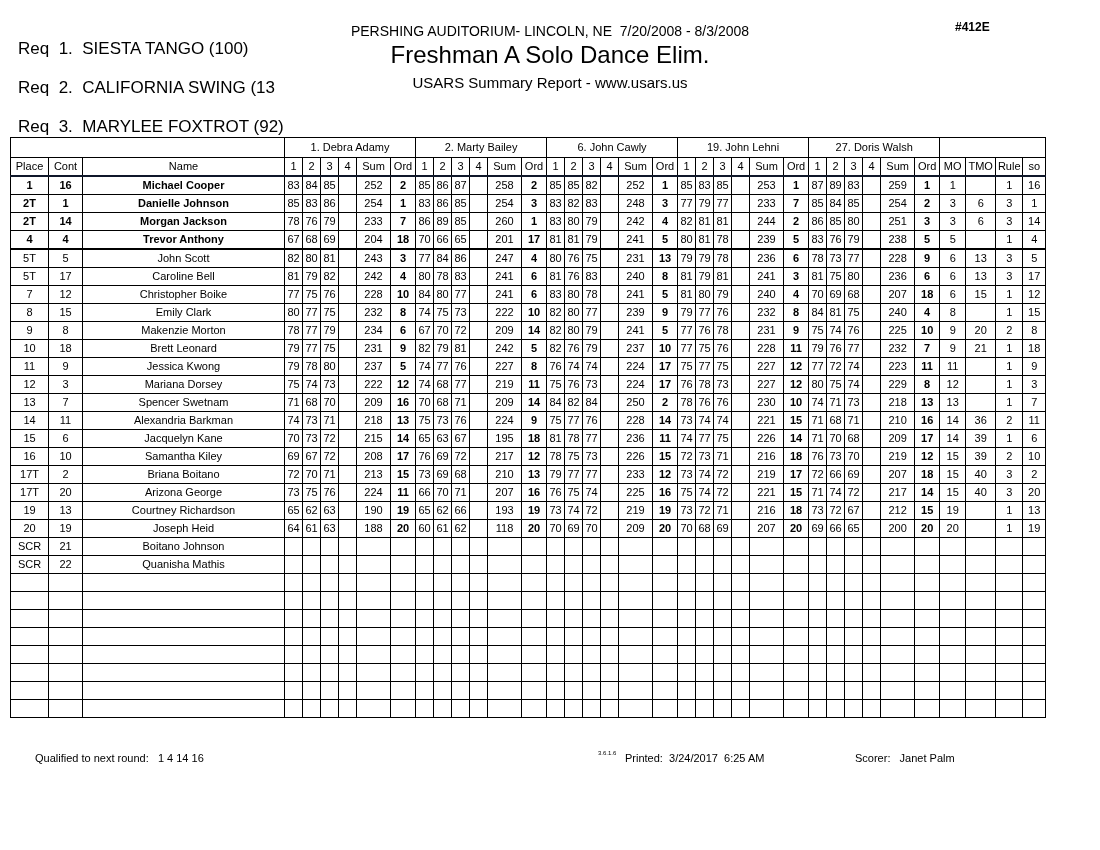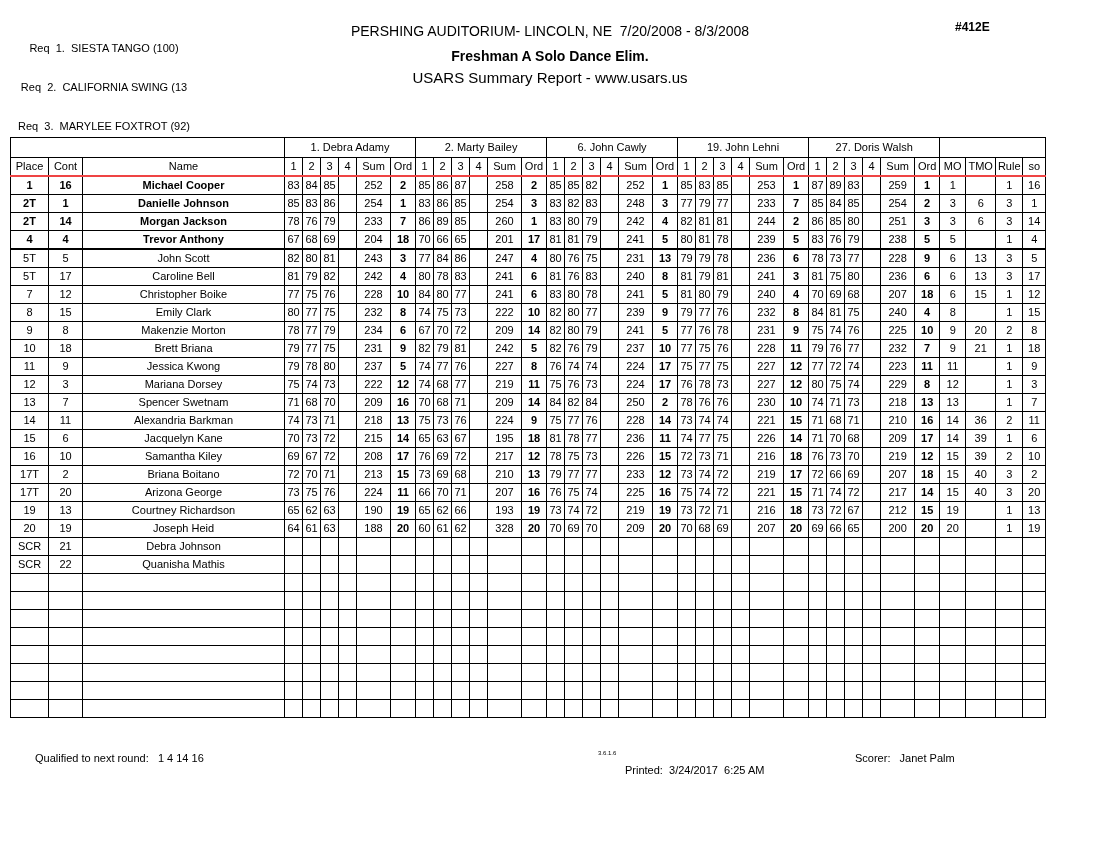--- a/index.html
+++ b/index.html
@@ -8,7 +8,7 @@
     font-family:"Liberation Sans","DejaVu Sans",sans-serif;
     position:relative;overflow:hidden;
   }
-  .req-block{position:absolute;top:16px;left:18px;font-size:11px;line-height:13px;white-space:pre;text-align:center;}
+  .req-block{position:absolute;top:16px;left:18px;font-size:17px;line-height:13px;white-space:pre;}
   .title-block{position:absolute;top:20px;left:0;width:1100px;text-align:center;}
   .title{font-size:18px;font-weight:bold;letter-spacing:0px;}
   .venue{font-size:14px;margin-top:3px;white-space:pre;}

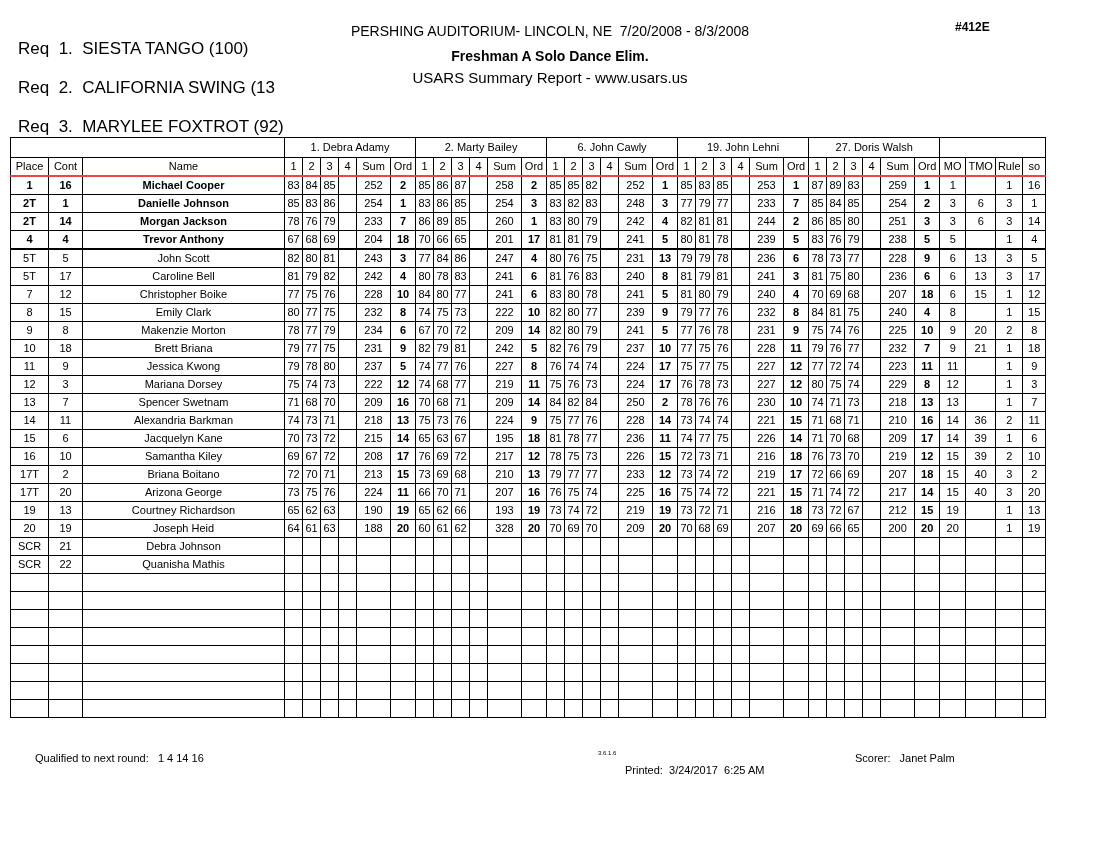--- a/index.html
+++ b/index.html
@@ -12,7 +12,7 @@
   .title-block{position:absolute;top:20px;left:0;width:1100px;text-align:center;}
   .title{font-size:18px;font-weight:bold;letter-spacing:0px;}
   .venue{font-size:14px;margin-top:3px;white-space:pre;}
-  .event{font-size:14px;font-weight:bold;margin-top:9px;}
+  .event{font-size:24px;font-weight:normal;margin-top:2px;}
   .report{font-size:15px;margin-top:5px;}
   .evnum{position:absolute;top:20px;left:955px;font-size:12px;font-weight:bold;}
 

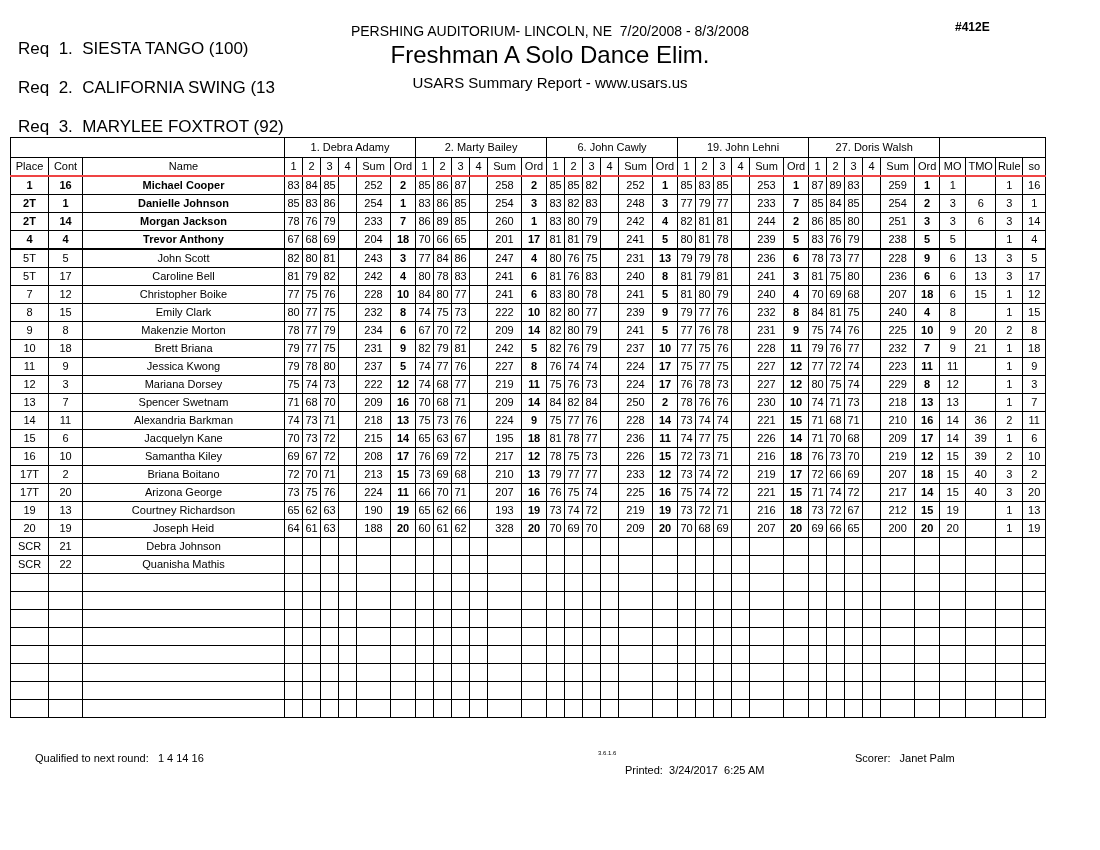--- a/index.html
+++ b/index.html
@@ -28,7 +28,7 @@
   td.nob{border:none;background:#fff;}
   td.judge{text-align:left;padding-left:4px;white-space:pre;font-size:11px;}
   td.hdr{font-size:10px;}
-  tr.hdr2 td{border-bottom:2px solid #ef4444;}
+  tr.hdr2 td{border-bottom:2px solid #0f172a;}
   td.plc{text-align:left;padding-left:5px;}
   td.name{text-align:left;padding-left:4px;}
   td.sum{text-align:right;padding-right:4px;}

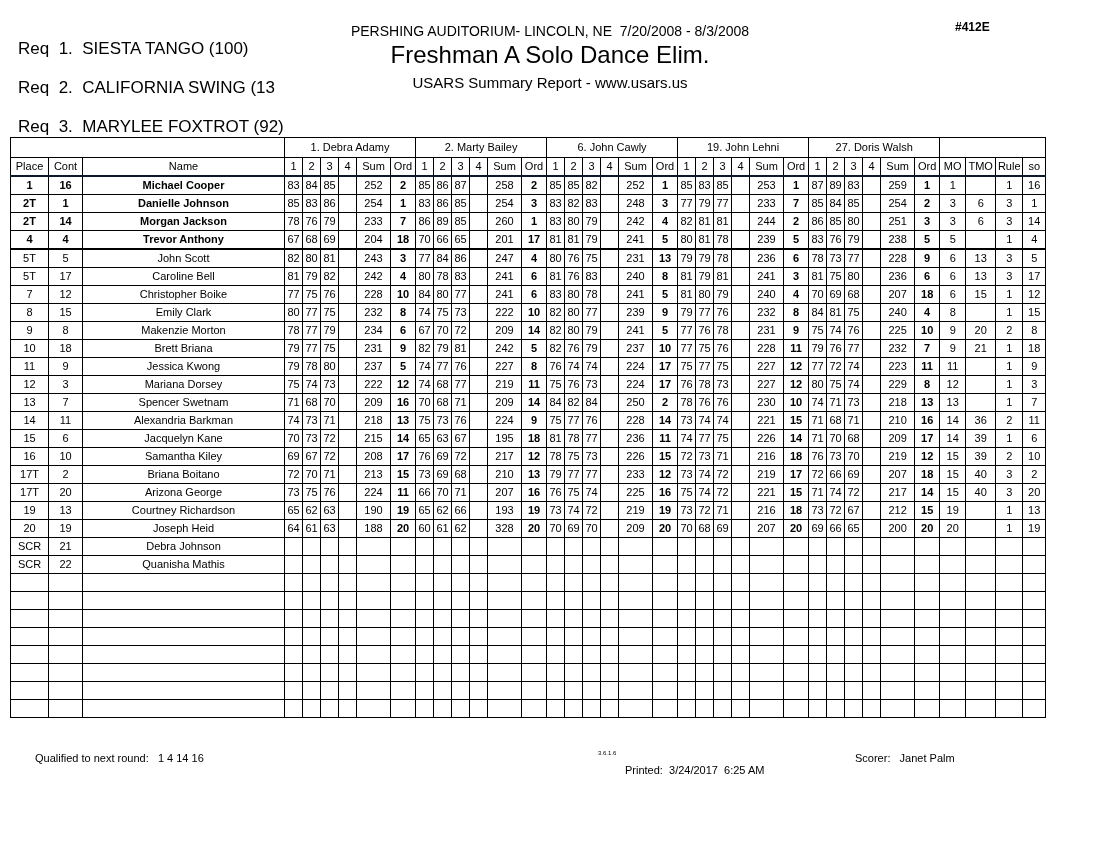--- a/index.html
+++ b/index.html
@@ -504,7 +504,7 @@
       <tr>
         <td class="plc">10</td>
         <td class="cnt">18</td>
-        <td class="name">Brett Briana</td>
+        <td class="name">Brett Leonard</td>
         <td>79</td>
         <td>77</td>
         <td>75</td>

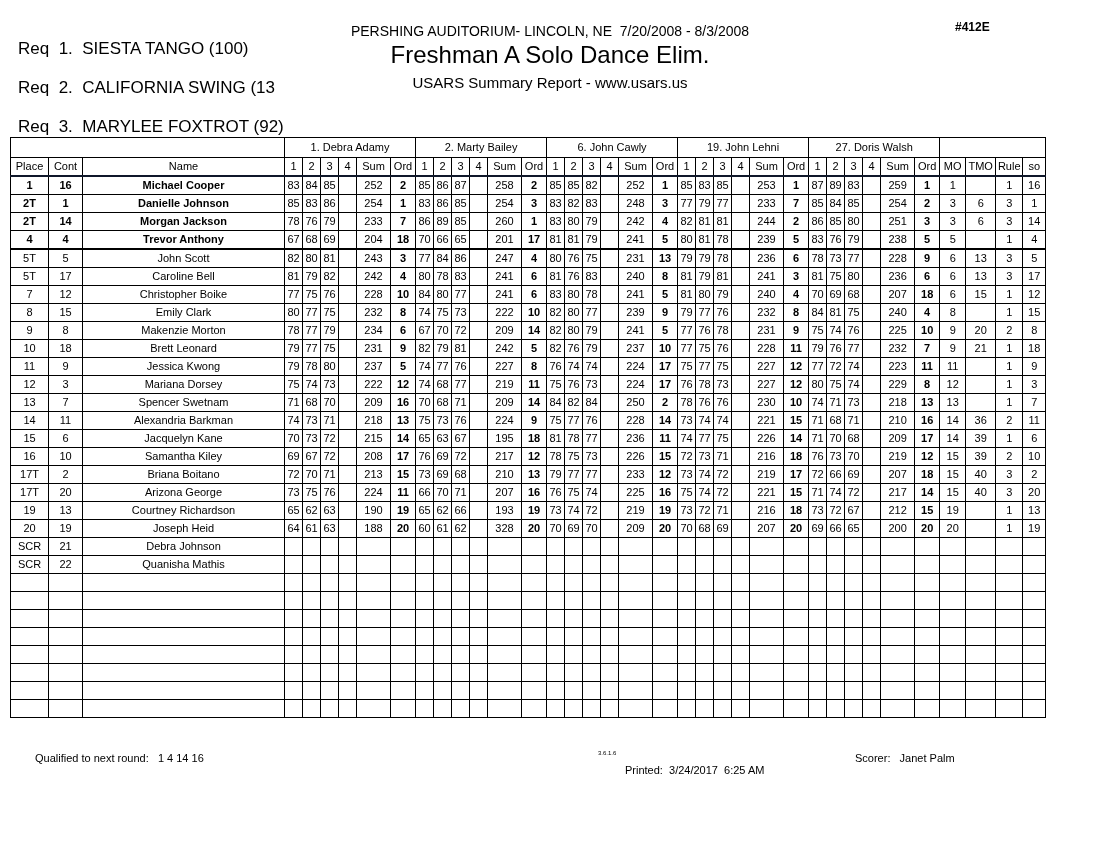--- a/index.html
+++ b/index.html
@@ -905,7 +905,7 @@
         <td>61</td>
         <td>62</td>
         <td></td>
-        <td class="sum">328</td>
+        <td class="sum">118</td>
         <td class="thick ordval">20</td>
         <td>70</td>
         <td>69</td>

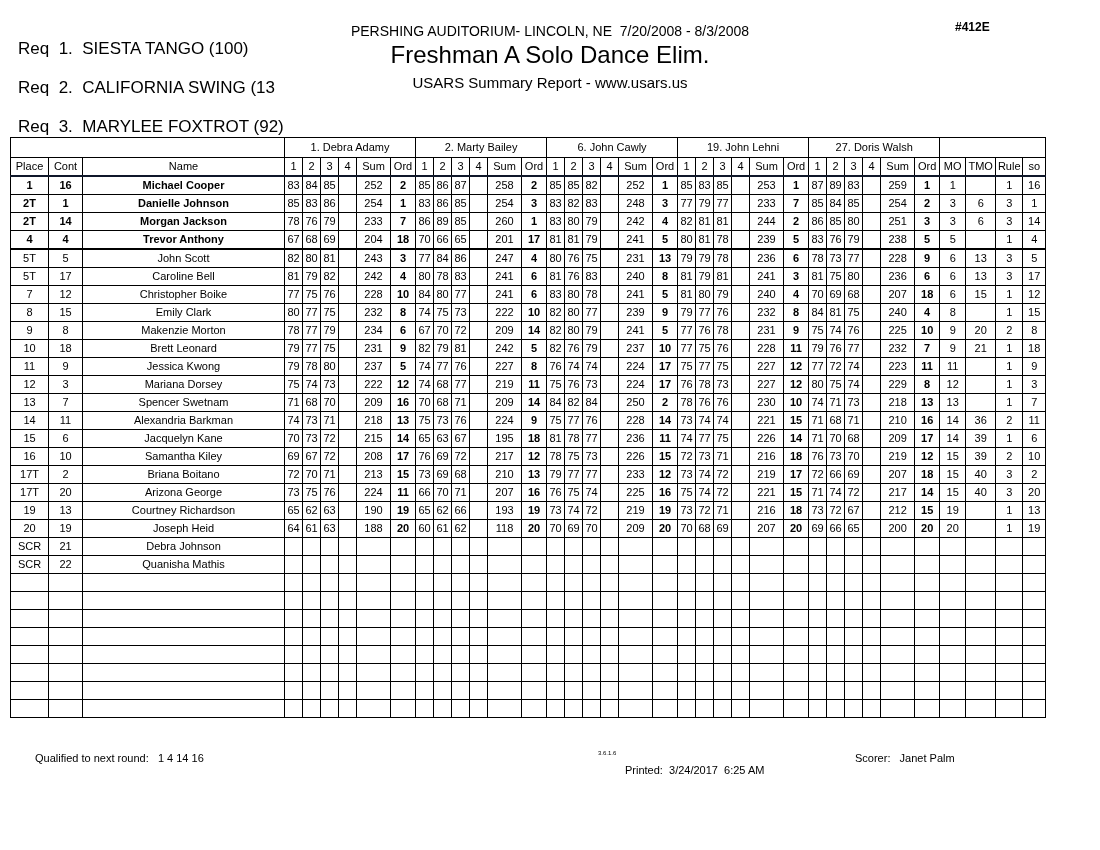--- a/index.html
+++ b/index.html
@@ -933,7 +933,7 @@
       <tr>
         <td class="plc">SCR</td>
         <td class="cnt">21</td>
-        <td class="name">Debra Johnson</td>
+        <td class="name">Boitano Johnson</td>
         <td></td>
         <td></td>
         <td></td>

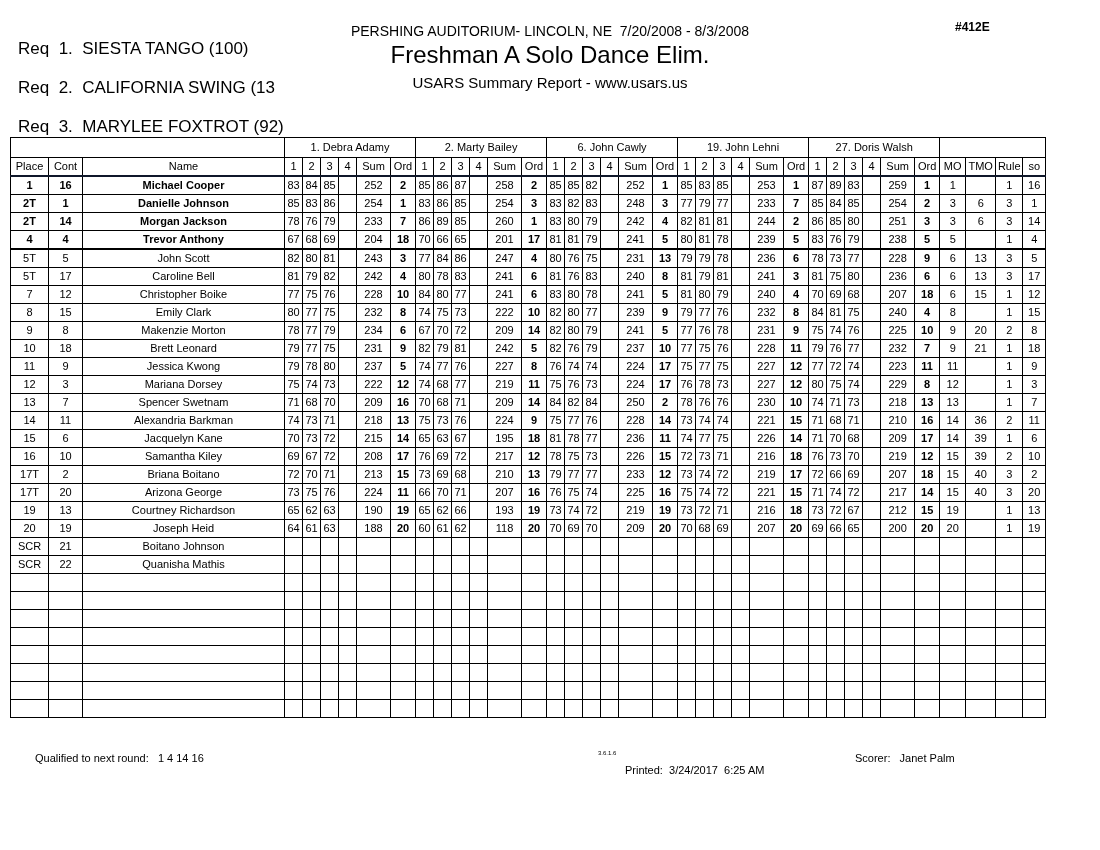--- a/index.html
+++ b/index.html
@@ -41,7 +41,7 @@
   .footer span{position:absolute;white-space:pre;}
   .qualified{left:25px;top:1px;}
   .version{left:588px;top:-1px;font-size:6px;}
-  .printed{left:615px;top:13px;}
+  .printed{left:615px;top:1px;}
   .scorer{left:845px;top:1px;}
 </style>
 </head>

